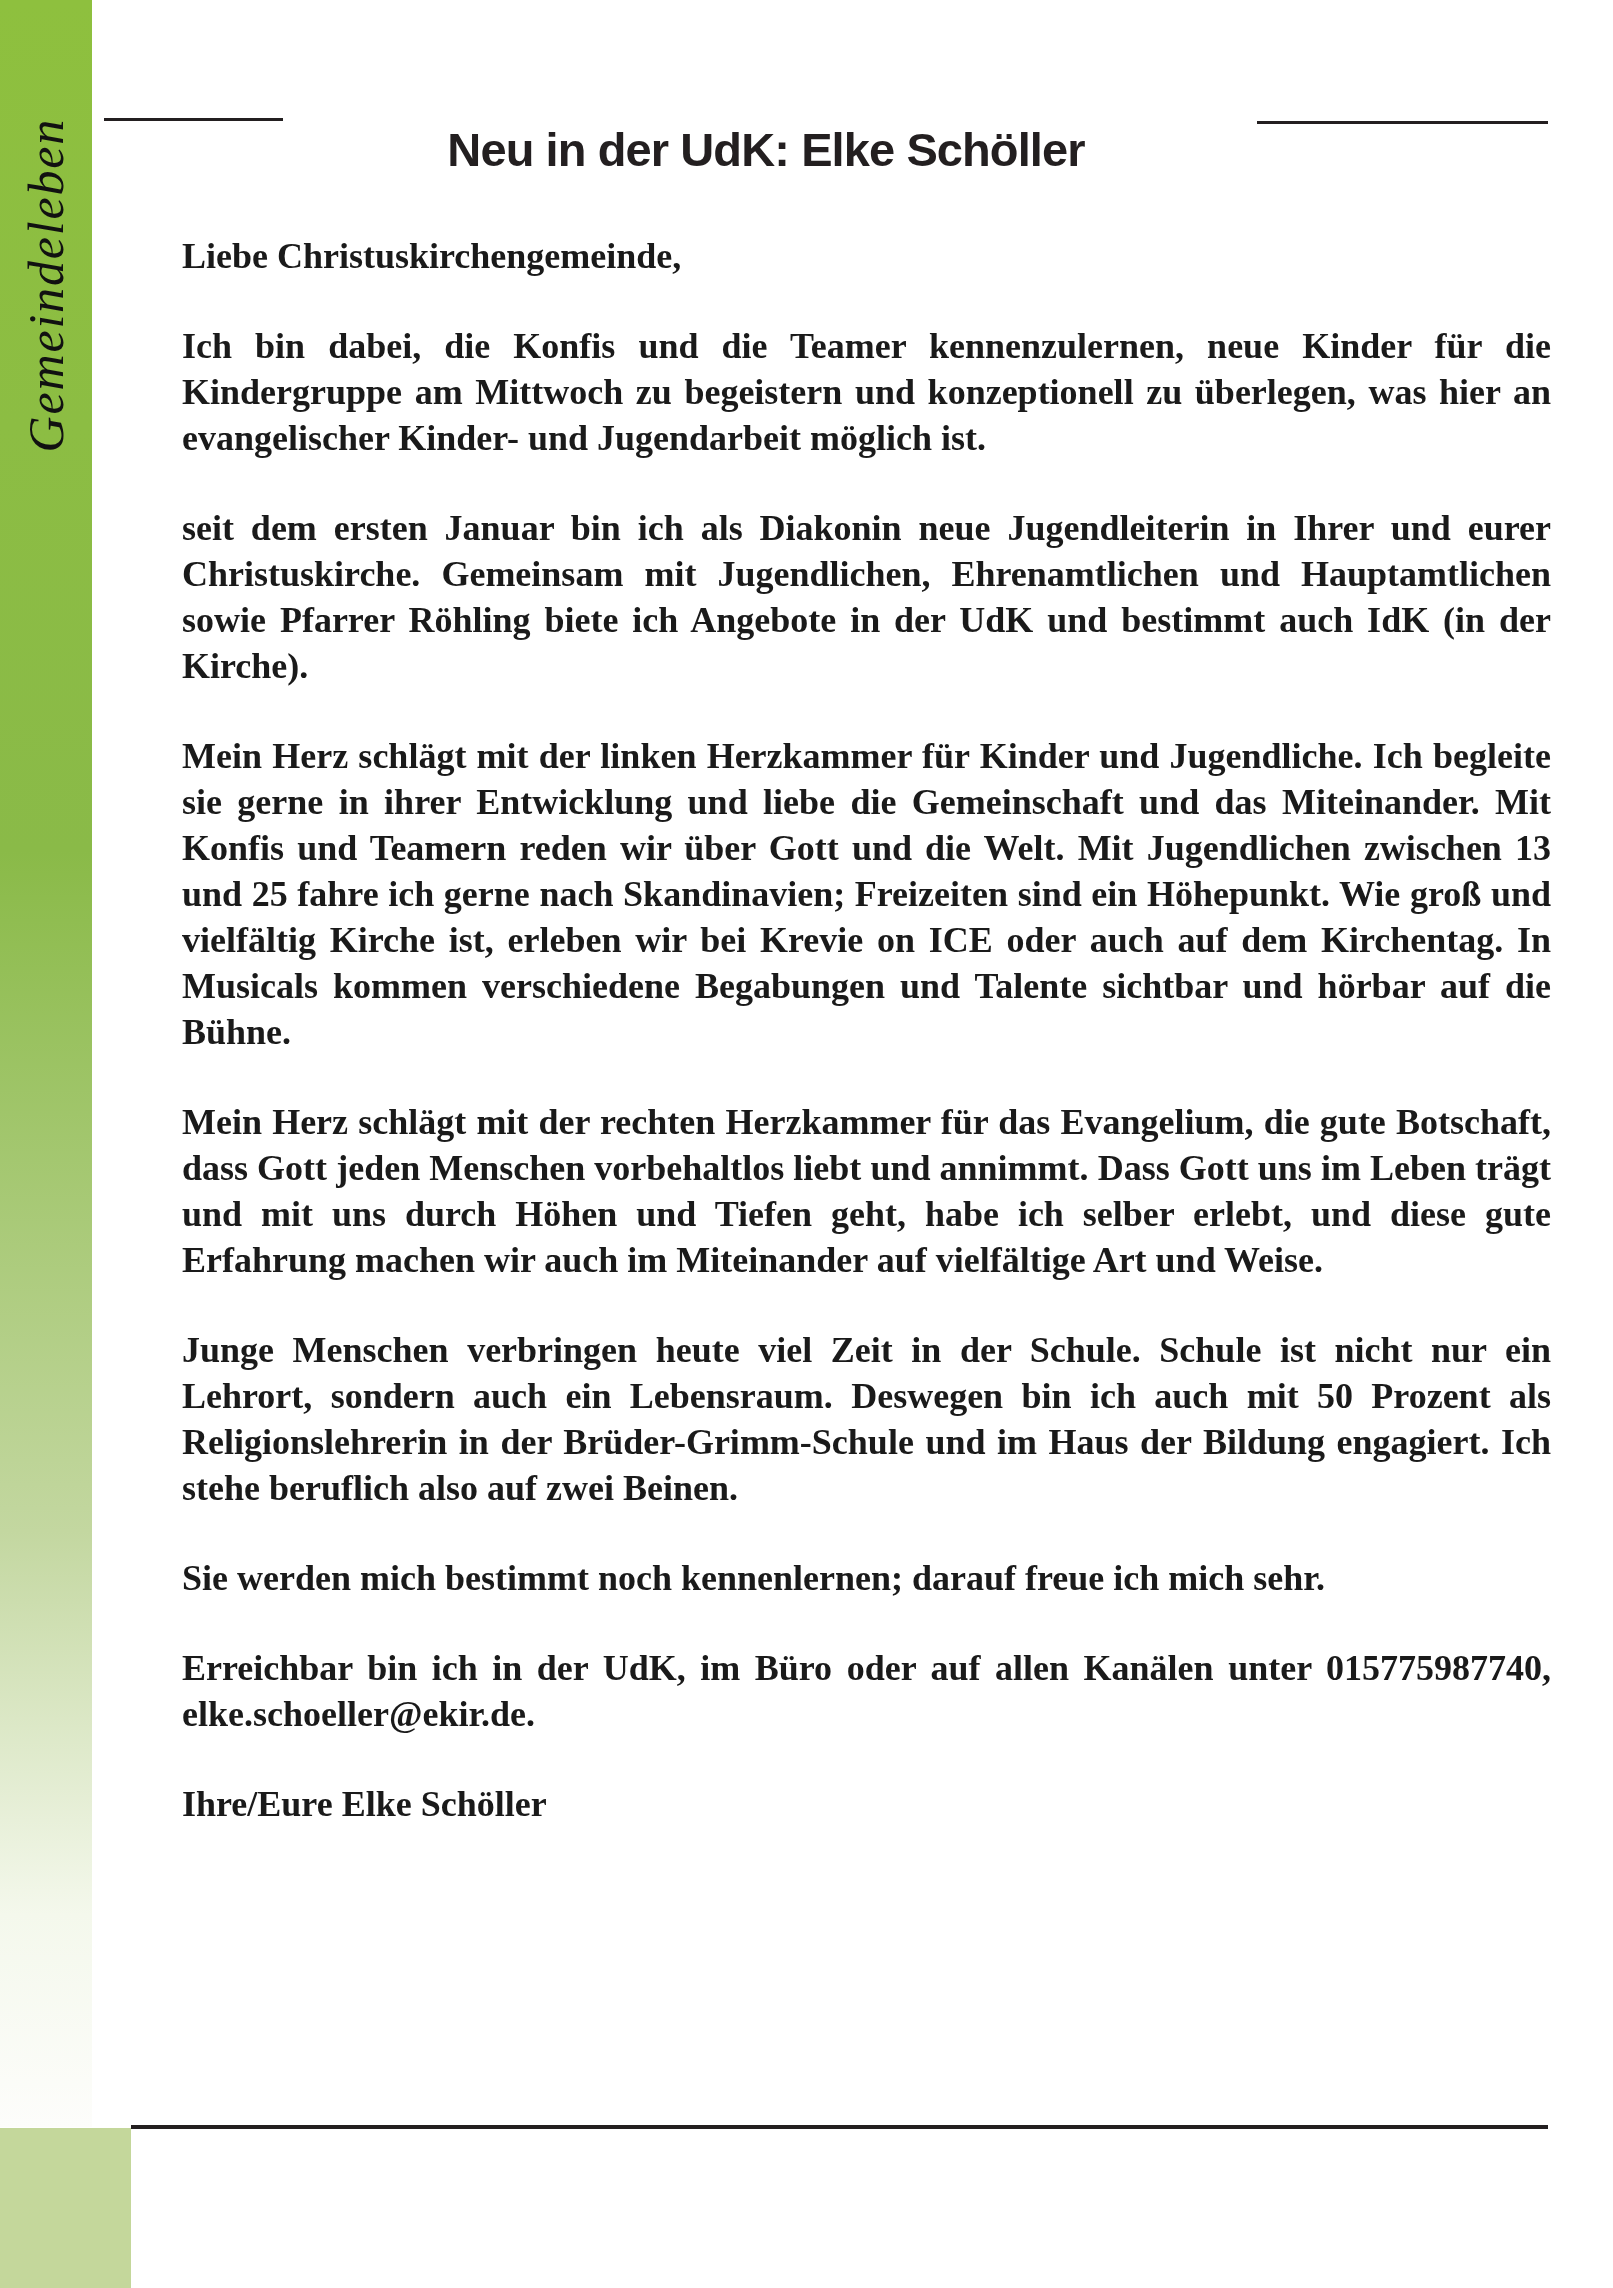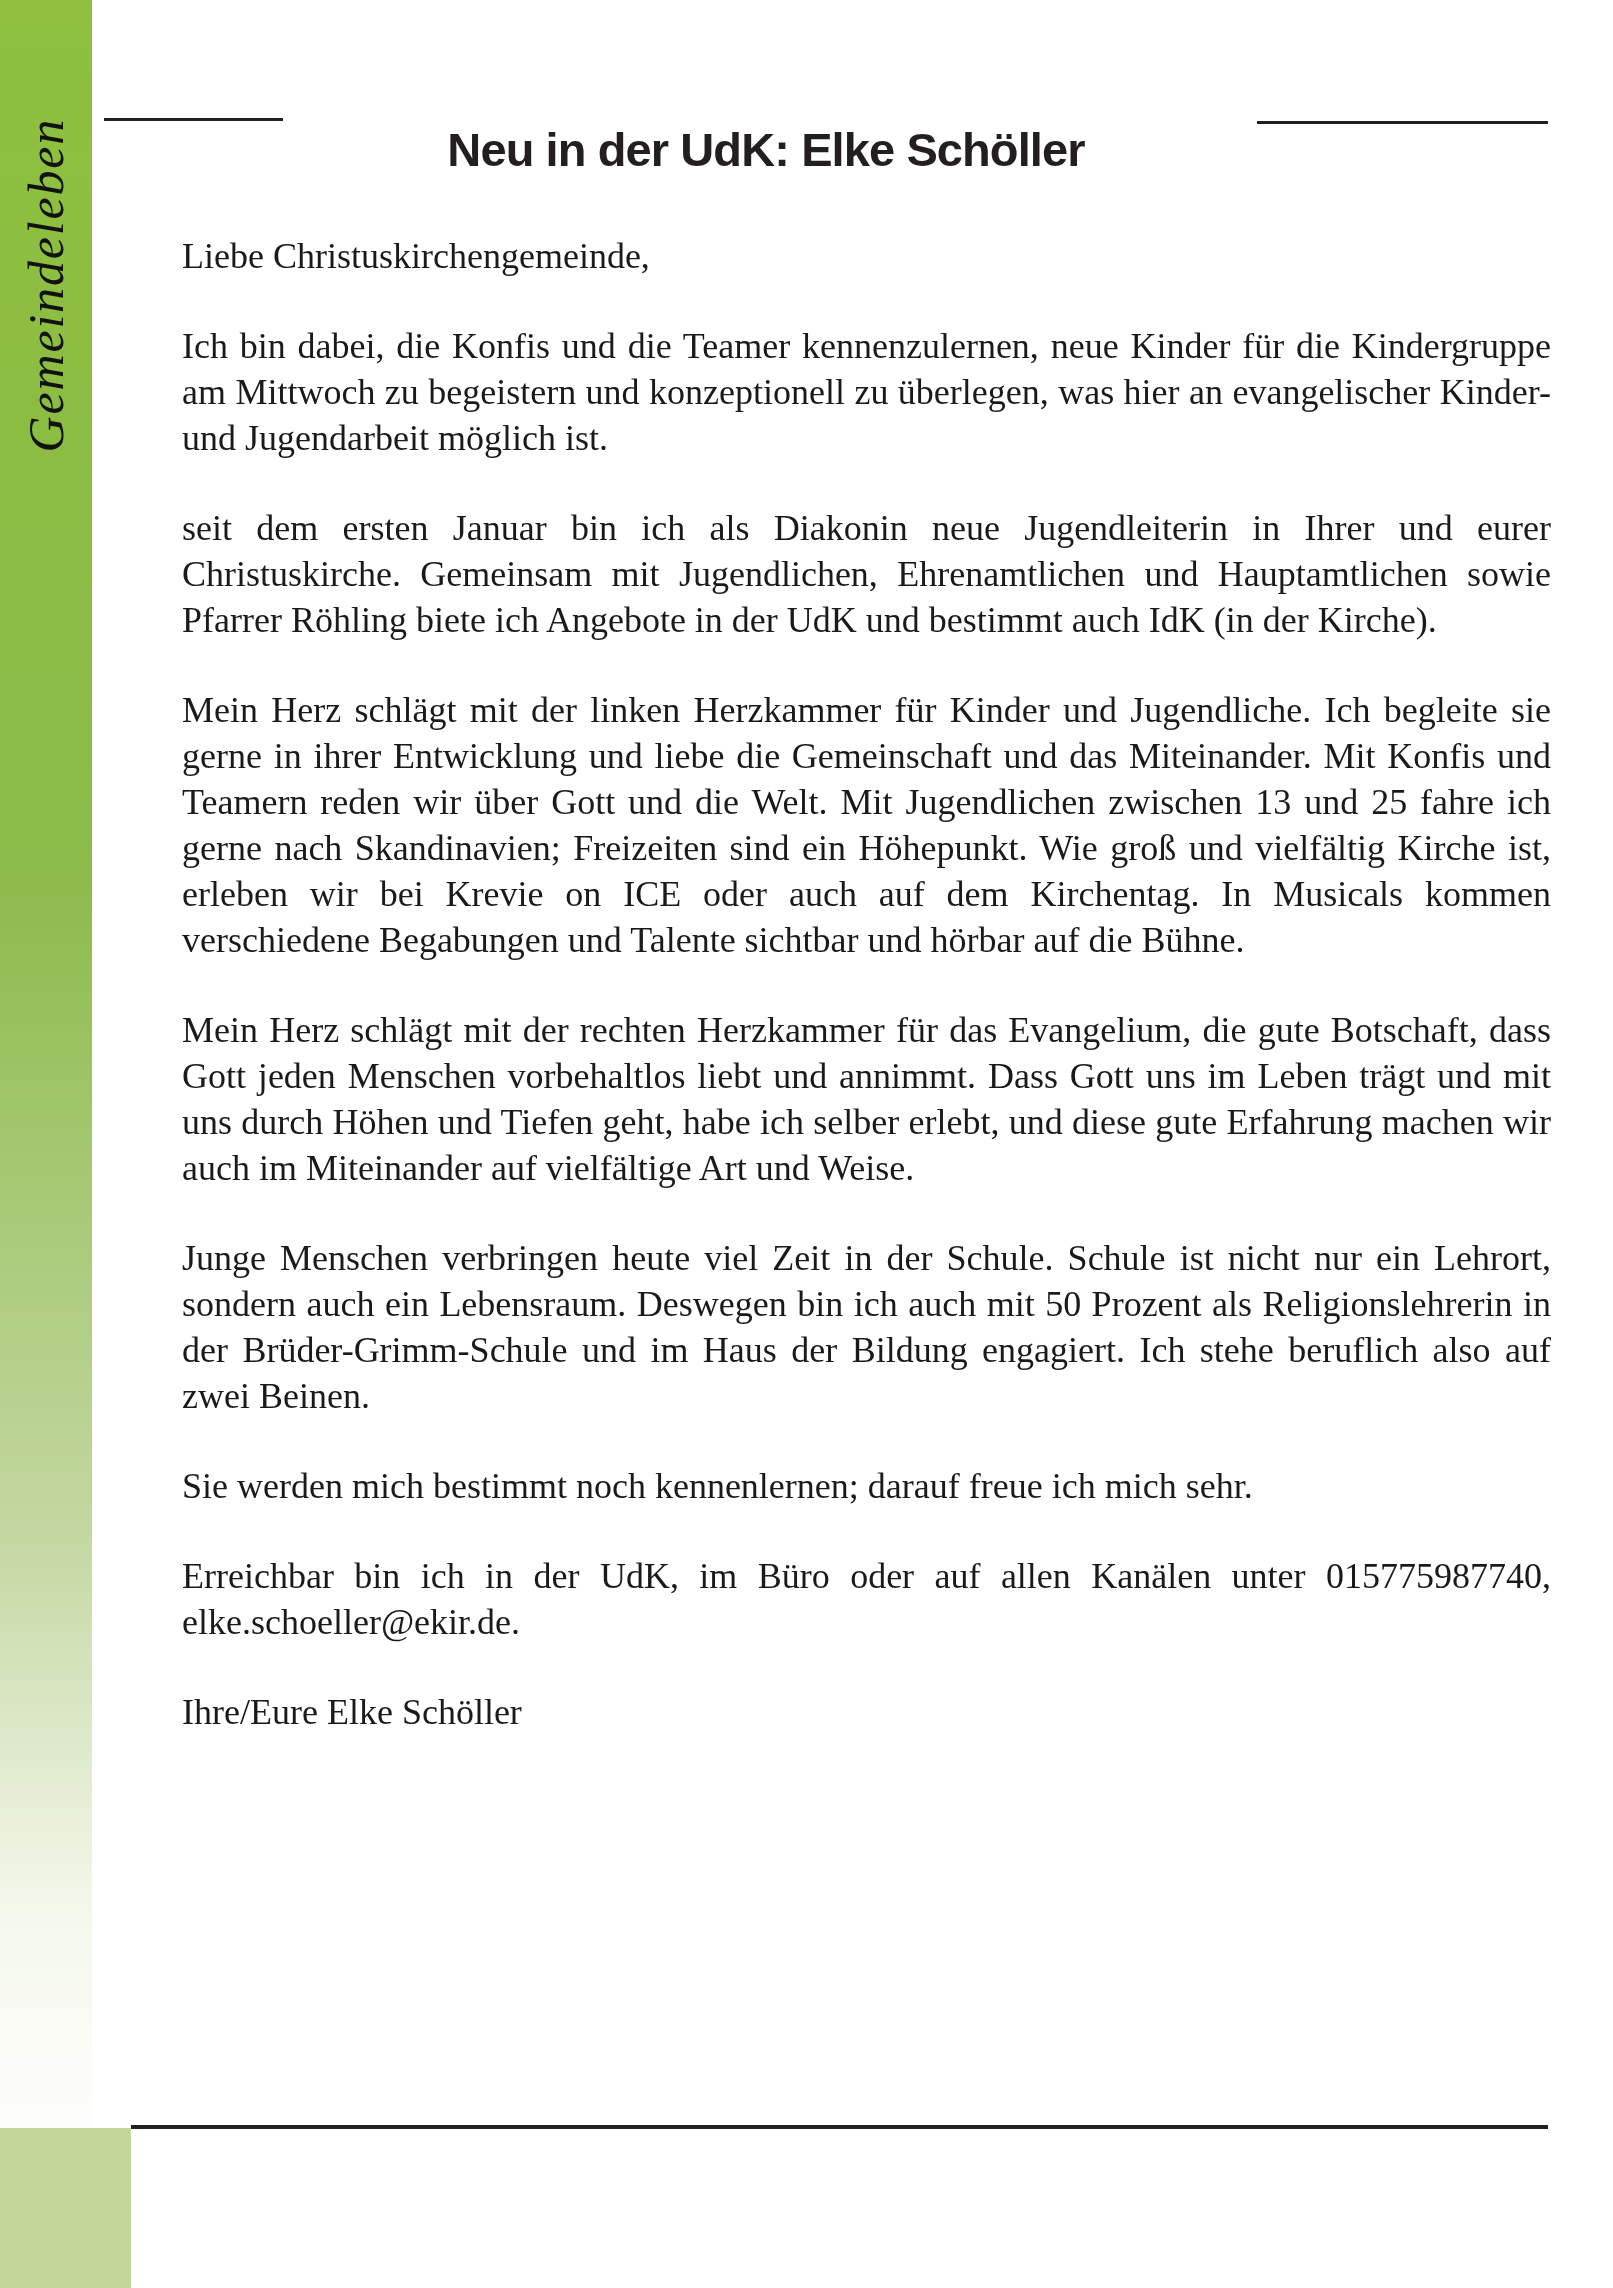--- a/index.html
+++ b/index.html
@@ -78,6 +78,7 @@
     line-height:46px;
     text-align:justify;
     color:#1a1a1a;
+    font-weight:bold;
   }
   .article p.single{ text-align:left; }
   .article p:last-child{ margin-bottom:0;margin-top:12px; }

